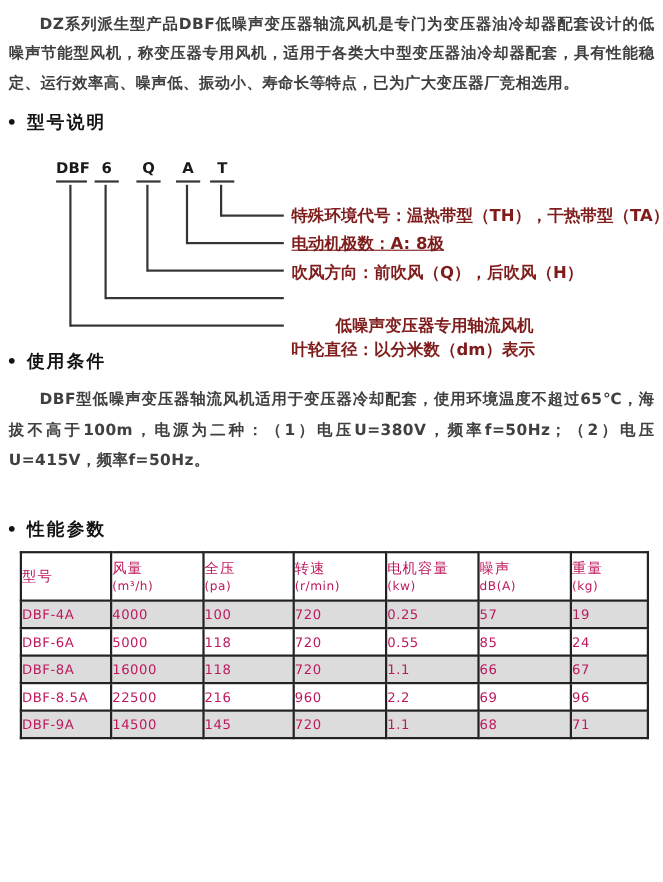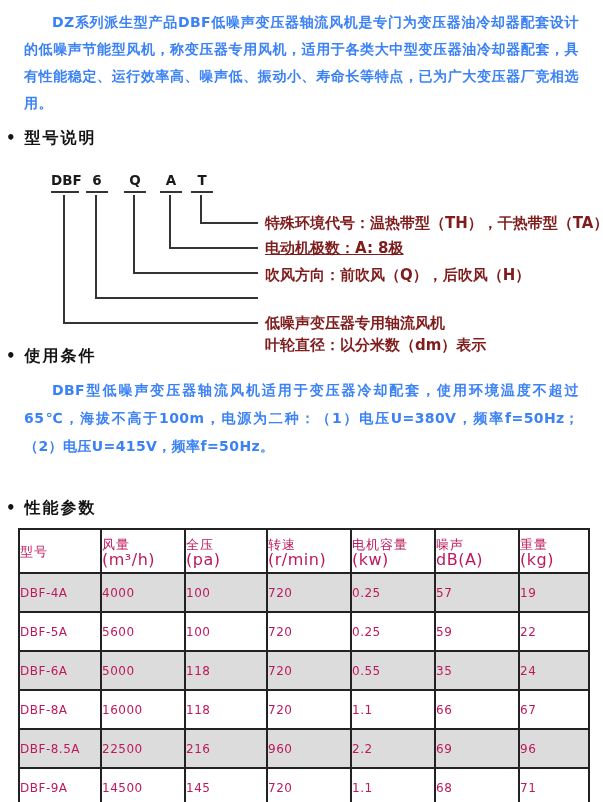--- a/index.html
+++ b/index.html
@@ -17,14 +17,14 @@
   }
   
   .para {
-    margin: 0 24px;
+    margin: 0 8px;
     font-size: 14px;
     font-weight: bold;
     line-height: 27px;
     letter-spacing: 0.4px;
     text-align: justify;
     text-indent: 2em;
-    color: #3b82f6;
+    color: #404040;
   }
   .intro { padding-top: 9px; }
   .usage { margin-top: 10px; line-height: 28px; }

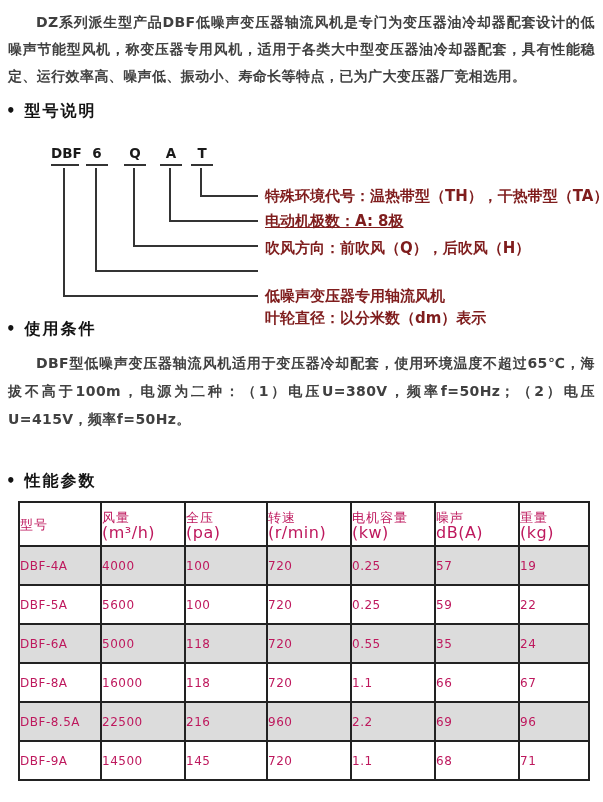--- a/index.html
+++ b/index.html
@@ -89,7 +89,7 @@
     white-space: nowrap;
     color: #7f1d1d;
   }
-  .dl0 { top: 148px; }
+  .dl0 { top: 148px; margin-left: 40px; }
   .dl1 { top: 123px; margin-top: 47px; }
   .dl2 { top: 100px; }
   .dl3 { top: 73px; text-decoration: underline; }

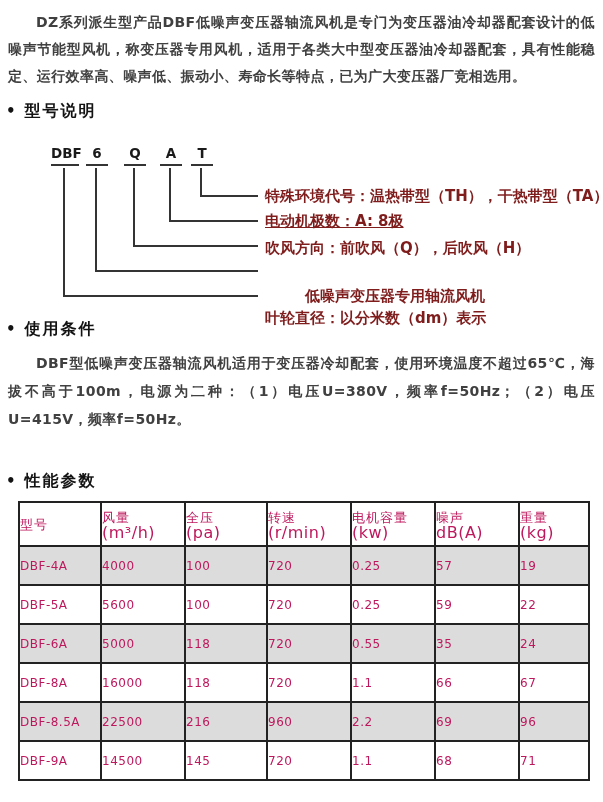--- a/index.html
+++ b/index.html
@@ -114,7 +114,7 @@
   table.perf tbody tr:nth-child(odd) td { background: #dcdcdc; }
   table.perf tbody tr:nth-child(even) td { background: #ffffff; }
   .th-label { display: block; font-size: 13px; line-height: 17px; letter-spacing: 1px; }
-  .th-unit  { display: block; font-size: 16px; line-height: 14px; letter-spacing: 0.5px; }
+  .th-unit  { display: block; font-size: 11px; line-height: 14px; letter-spacing: 0.5px; }
   .th-unit:empty { display: none; }
 </style>
 </head>

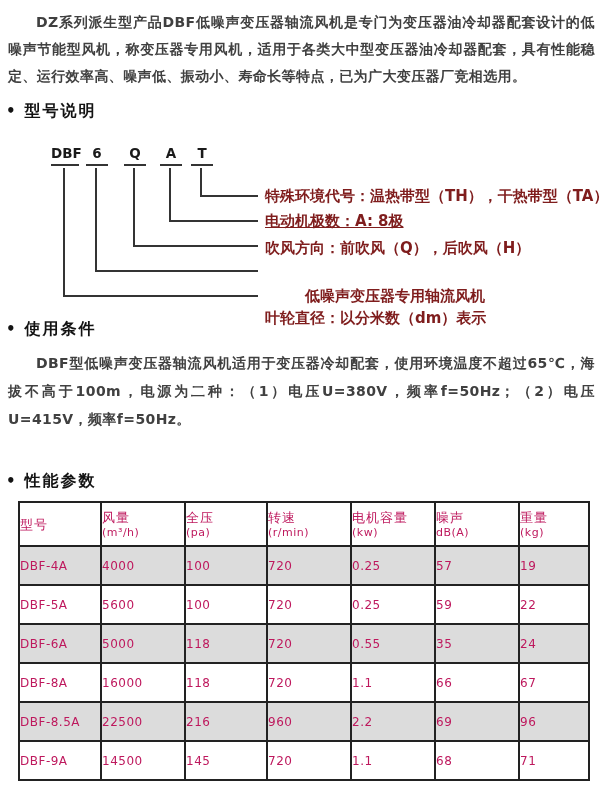--- a/index.html
+++ b/index.html
@@ -110,7 +110,7 @@
     color: #be185d;
   }
   table.perf th { height: 44px; background: #ffffff; }
-  table.perf td { height: 39px; font-size: 12px; letter-spacing: 0.5px; }
+  table.perf td { height: 25px; font-size: 12px; letter-spacing: 0.5px; }
   table.perf tbody tr:nth-child(odd) td { background: #dcdcdc; }
   table.perf tbody tr:nth-child(even) td { background: #ffffff; }
   .th-label { display: block; font-size: 13px; line-height: 17px; letter-spacing: 1px; }

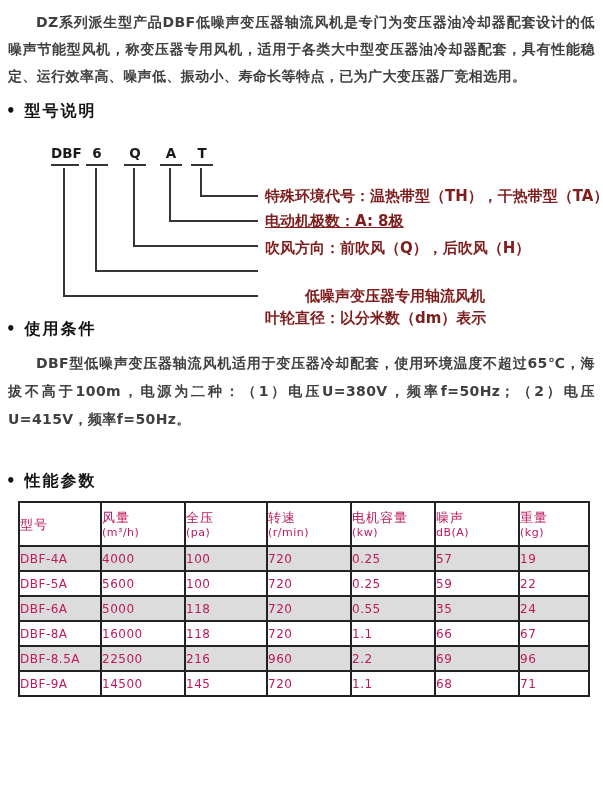--- a/index.html
+++ b/index.html
@@ -219,15 +219,6 @@
         <td>19</td>
       </tr>
       <tr>
-        <td>DBF-5A</td>
-        <td>5600</td>
-        <td>100</td>
-        <td>720</td>
-        <td>0.25</td>
-        <td>59</td>
-        <td>22</td>
-      </tr>
-      <tr>
         <td>DBF-6A</td>
         <td>5000</td>
         <td>118</td>

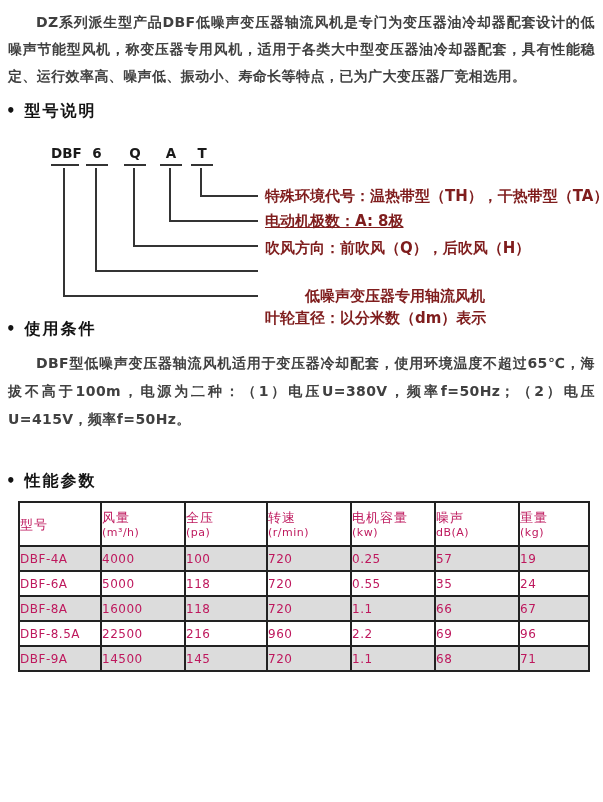--- a/index.html
+++ b/index.html
@@ -224,7 +224,7 @@
         <td>118</td>
         <td>720</td>
         <td>0.55</td>
-        <td>35</td>
+        <td>85</td>
         <td>24</td>
       </tr>
       <tr>

